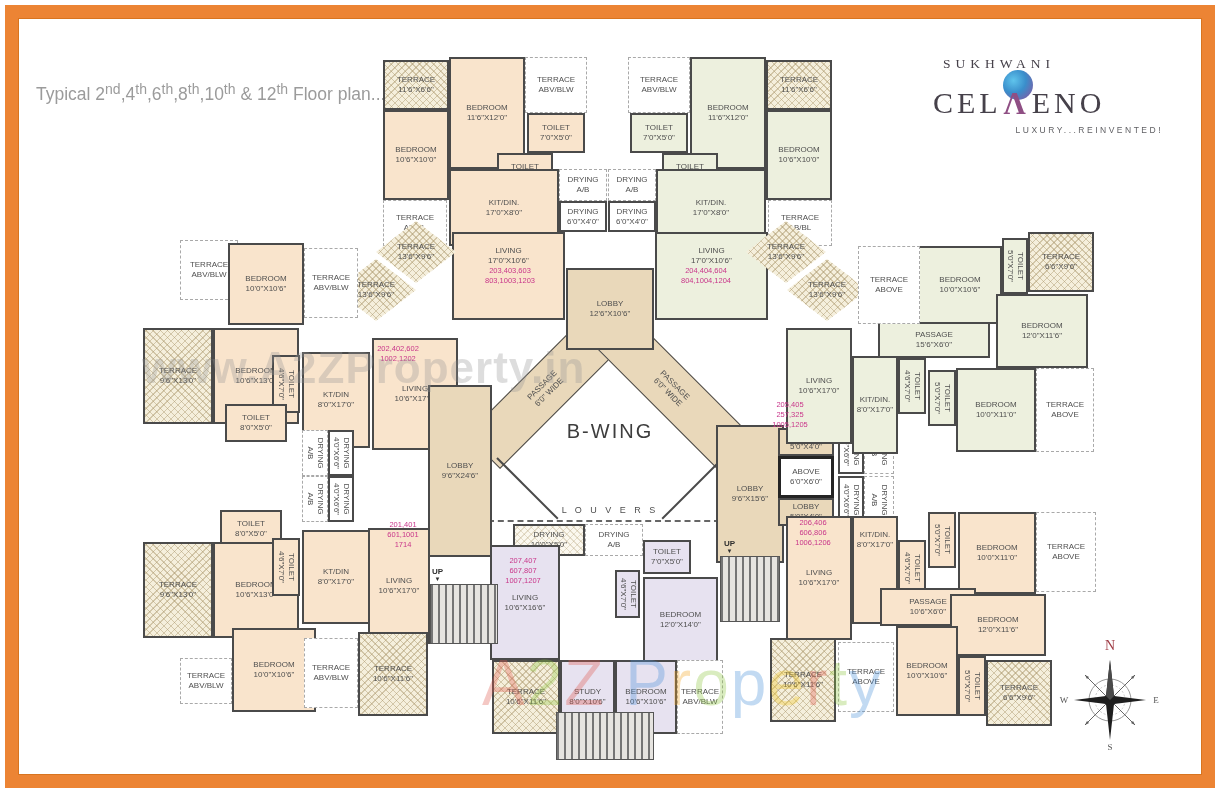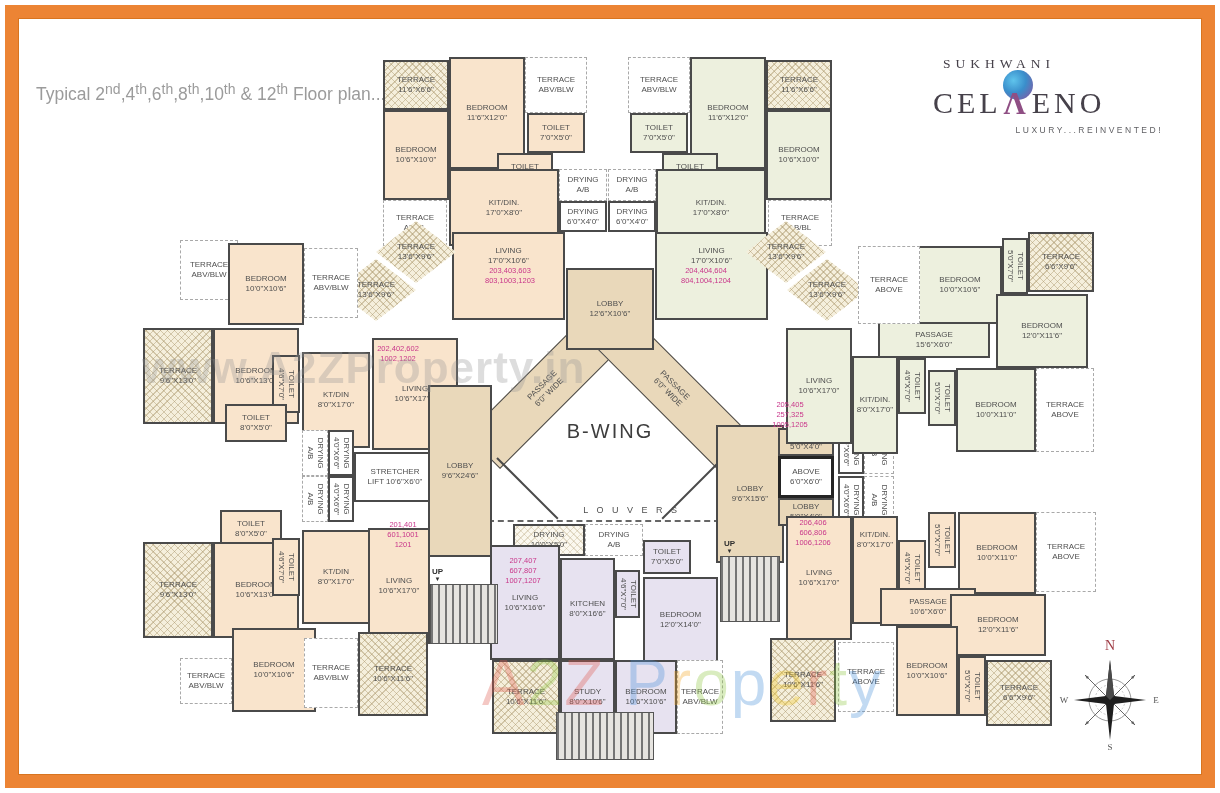--- a/index.html
+++ b/index.html
@@ -358,12 +358,6 @@
         <span class="nm">4'0"X6'6"</span>
       </div>
     </div>
-    <div class="room f-white" style="left: 354px; top: 452px; width: 82px; height: 50px;">
-      <div class="rlabel">
-        <span class="nm">STRETCHER</span>
-        <span class="nm">LIFT 10'6"X6'0"</span>
-      </div>
-    </div>
     <div class="room f-tan" style="left: 428px; top: 385px; width: 64px; height: 172px;">
       <div class="rlabel">
         <span class="nm">LOBBY</span>

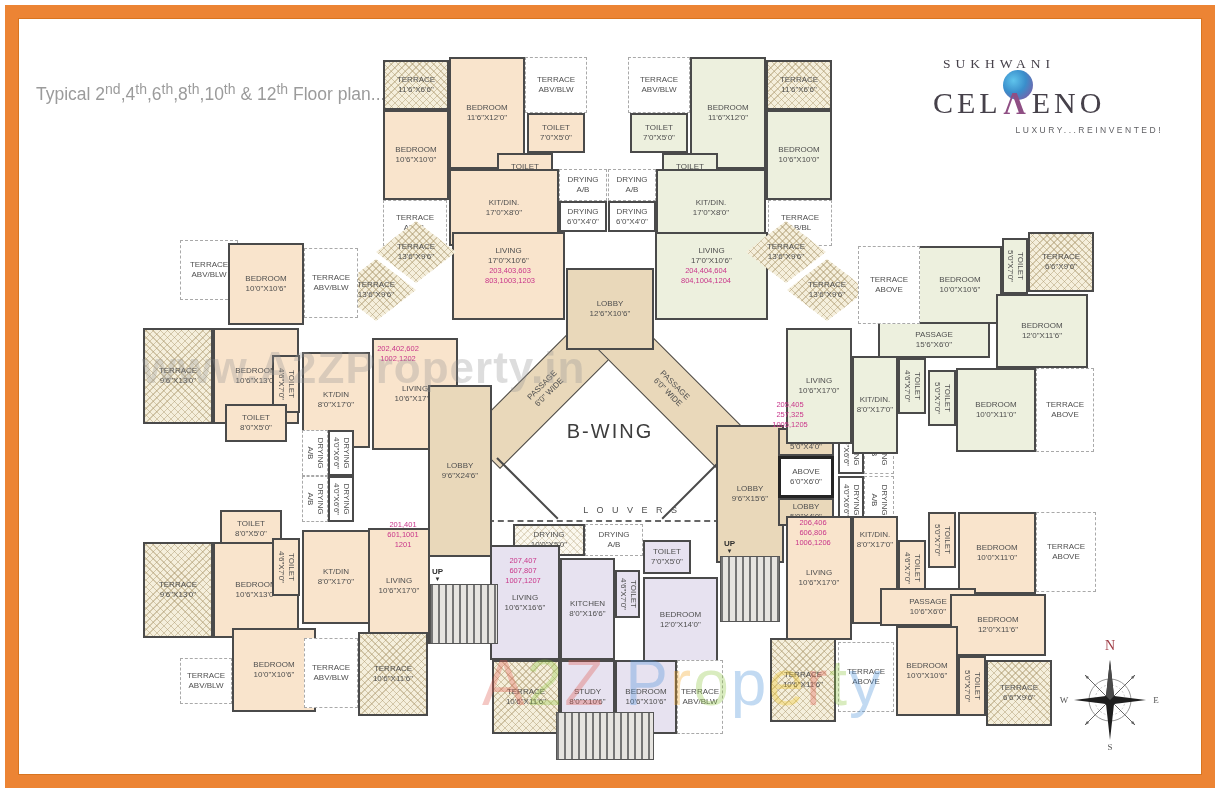--- a/index.html
+++ b/index.html
@@ -51,7 +51,7 @@
   #bwing{position:absolute;left:545px;top:420px;width:130px;text-align:center;
          font-size:20px;letter-spacing:2px;color:#3d3d3d;font-weight:500;}
   #louvers-line{position:absolute;left:488px;top:520px;width:232px;border-top:2px dashed #666;}
-  #louvers-text{position:absolute;left:540px;top:505px;width:140px;text-align:right;
+  #louvers-text{position:absolute;left:540px;top:505px;width:140px;text-align:center;
                 font-size:9px;letter-spacing:3px;color:#4f4f4f;}
 
   

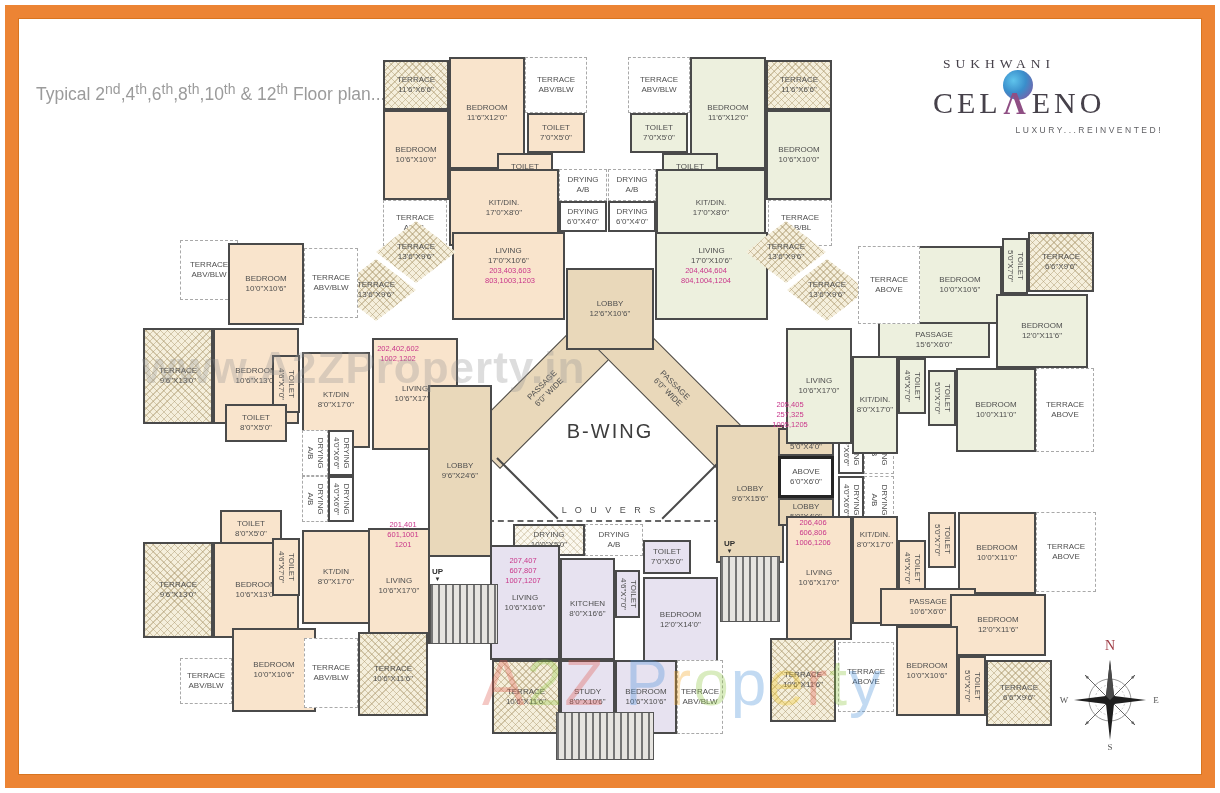--- a/index.html
+++ b/index.html
@@ -708,7 +708,7 @@
     <div class="unit" style="left: 374px; top: 520px; width: 58px; text-align: center;">
       <span>201,401</span>
       <span>601,1001</span>
-      <span>1201</span>
+      <span>1714</span>
     </div>
     <div class="unit" style="left: 782px; top: 518px; width: 62px;">
       <span>206,406</span>

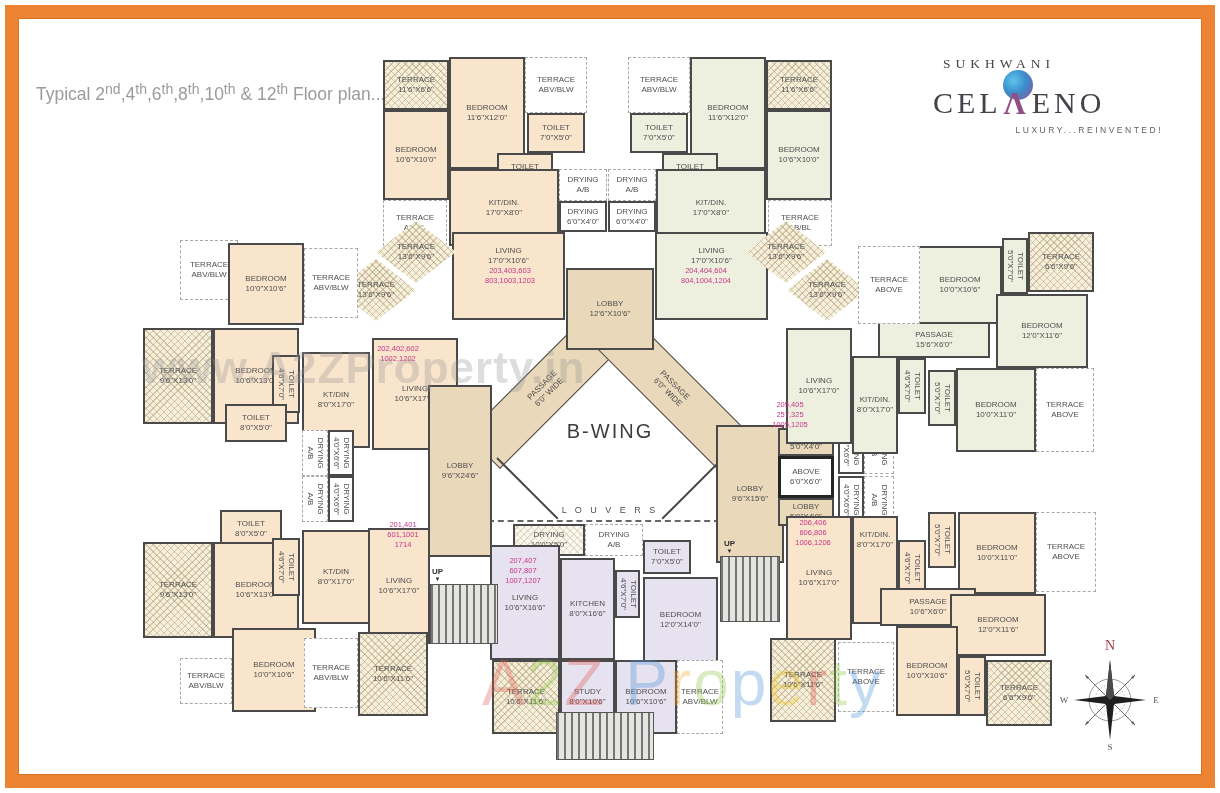--- a/index.html
+++ b/index.html
@@ -442,12 +442,6 @@
         <span class="nm">7'0"X5'0"</span>
       </div>
     </div>
-    <div class="room f-purple" style="left: 560px; top: 558px; width: 55px; height: 102px;">
-      <div class="rlabel">
-        <span class="nm">KITCHEN</span>
-        <span class="nm">8'0"X16'6"</span>
-      </div>
-    </div>
     <div class="room f-purple r-v" style="left: 615px; top: 570px; width: 25px; height: 48px;">
       <div class="rlabel">
         <span class="nm">TOILET</span>

